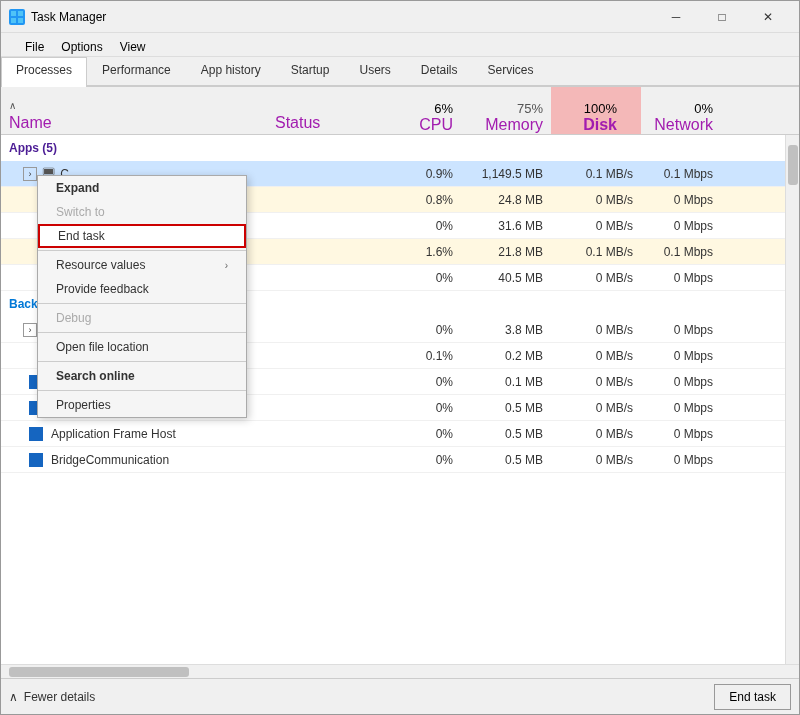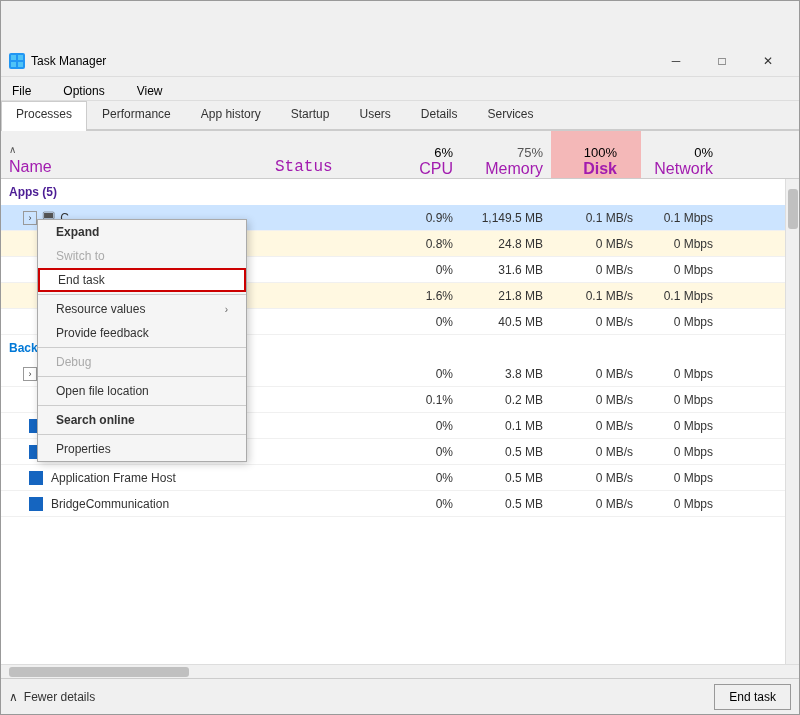--- a/index.html
+++ b/index.html
@@ -7,7 +7,7 @@
 
     .window { width: 800px; height: 715px; background: #f0f0f0; border: 1px solid #999; display: flex; flex-direction: column; }
 
-    .title-bar { background: #f0f0f0; padding: 6px 8px; display: flex; align-items: center; justify-content: space-between; border-bottom: 1px solid #ddd; height: 32px; margin-top: 44px; }
+    .title-bar { background: #f0f0f0; padding: 6px 8px; display: flex; align-items: center; justify-content: space-between; border-bottom: 1px solid #ddd; height: 32px; }
     .title-bar-left { display: flex; align-items: center; gap: 6px; font-size: 12px; }
     .title-icon { width: 16px; height: 16px; background: #2196F3; border-radius: 2px; display: flex; align-items: center; justify-content: center; font-size: 9px; color: white; font-weight: bold; }
     .window-controls { display: flex; gap: 0; }

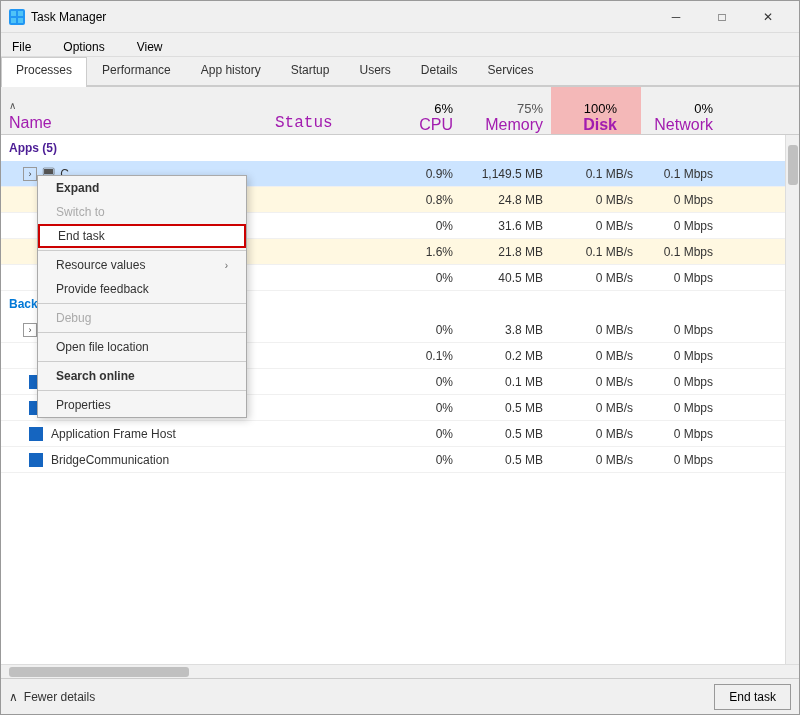--- a/index.html
+++ b/index.html
@@ -13,7 +13,7 @@
     .window-controls { display: flex; gap: 0; }
     .win-btn { width: 46px; height: 28px; border: none; background: transparent; cursor: pointer; font-size: 12px; display: flex; align-items: center; justify-content: center; color: #333; }
 
-    .menu-bar { display: flex; gap: 16px; padding: 2px 3px; border-bottom: 1px solid #ddd; height: 24px; }
+    .menu-bar { display: flex; gap: 1px; padding: 2px 16px; border-bottom: 1px solid #ddd; height: 24px; }
     .menu-item { padding: 2px 8px; cursor: pointer; font-size: 12px; line-height: 20px; }
 
     .tab-bar { display: flex; border-bottom: 2px solid #ccc; background: #f0f0f0; height: 30px; }

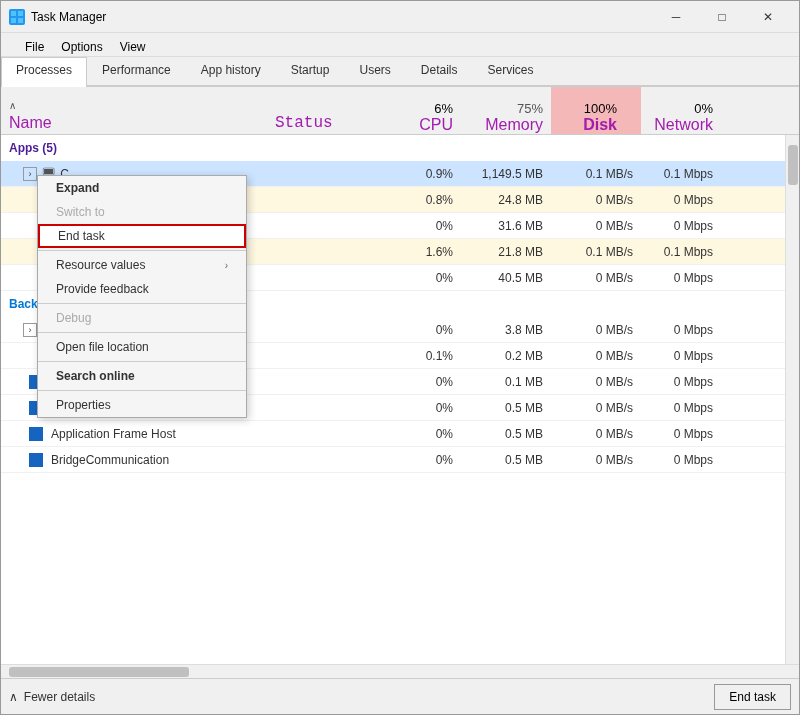--- a/index.html
+++ b/index.html
@@ -62,7 +62,7 @@
     .col-header-metrics { display: flex; height: 48px; border-bottom: 1px solid #ccc; background: #f0f0f0; }
     .ch-name { flex: 0 0 270px; display: flex; flex-direction: column; justify-content: flex-end; padding: 2px 8px; font-size: 12px; }
     .ch-sort-arrow { height: 18px; display: flex; align-items: center; font-size: 10px; color: #555; }
-    .ch-status { flex: 0 0 120px; display: flex; flex-direction: column; justify-content: flex-end; padding: 2px 4px; font-size: 12px; font-family: Liberation Mono, monospace; }
+    .ch-status { flex: 0 0 120px; display: flex; flex-direction: column; justify-content: flex-end; padding: 2px 4px; font-size: 12px; }
     .ch-cpu { flex: 0 0 70px; display: flex; flex-direction: column; justify-content: flex-end; align-items: flex-end; padding-right: 8px; font-size: 12px; }
     .ch-memory { flex: 0 0 90px; display: flex; flex-direction: column; justify-content: flex-end; align-items: flex-end; padding-right: 8px; font-size: 12px; color: #555; }
     .ch-disk { flex: 0 0 90px; display: flex; flex-direction: column; justify-content: flex-end; align-items: flex-end; padding-right: 24px; font-size: 12px; background: #f4b8b8; font-weight: bold; }

